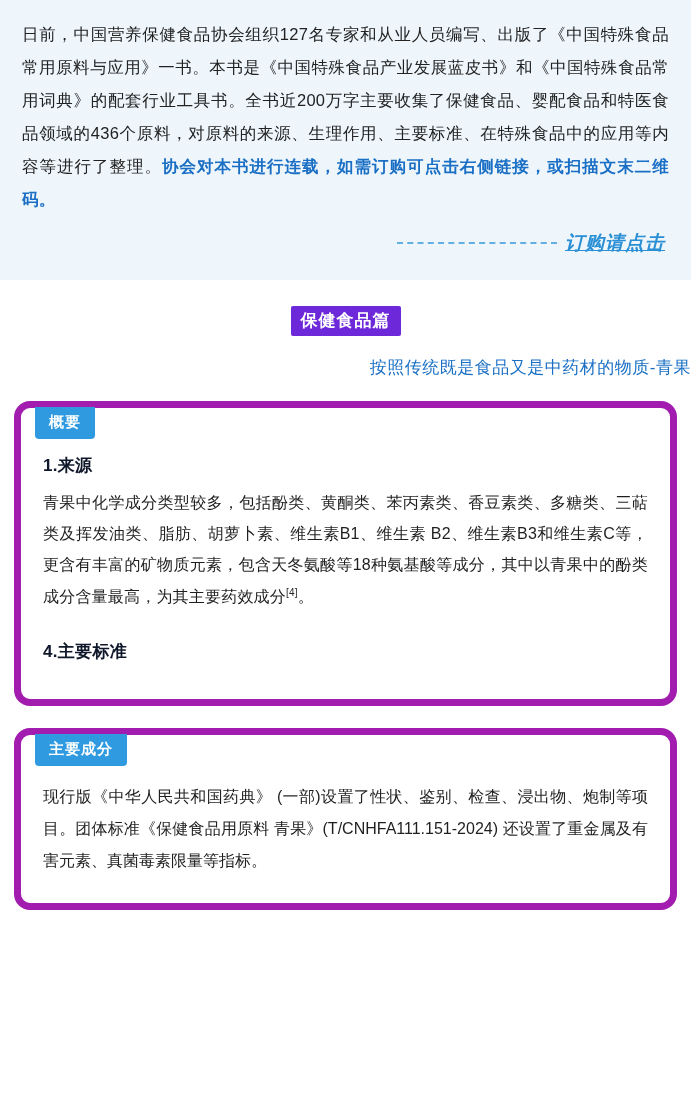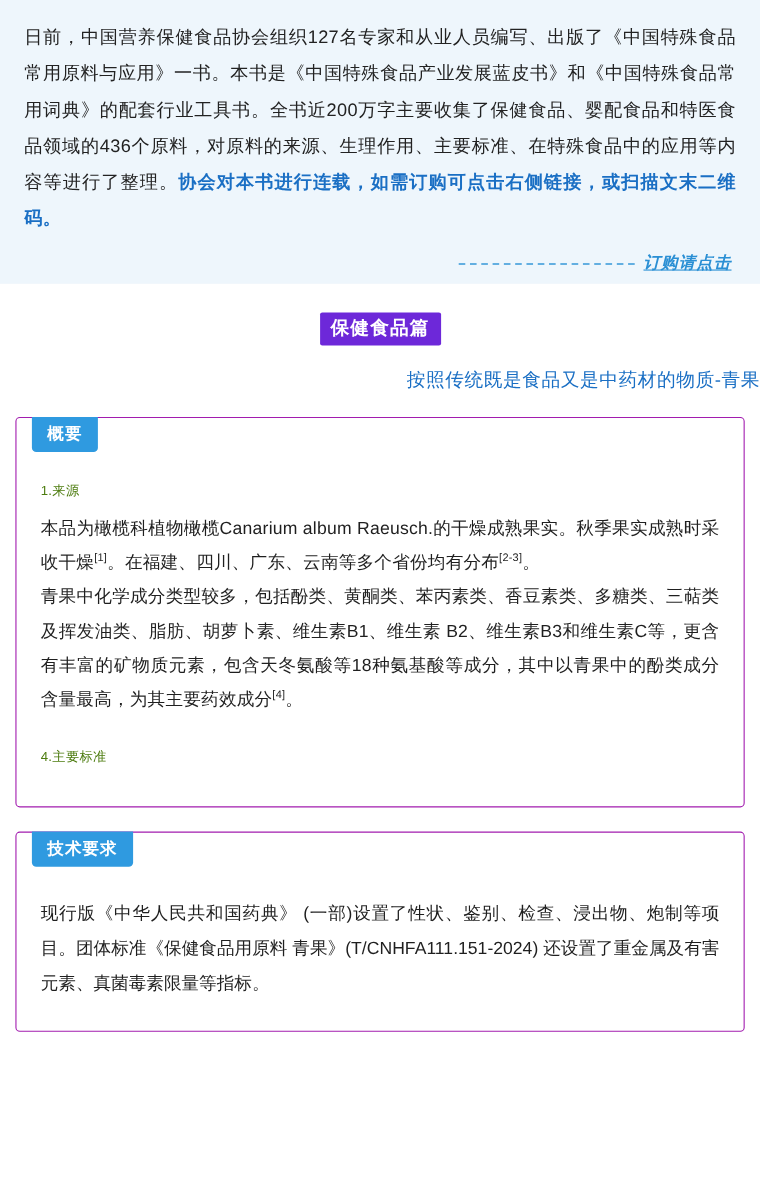--- a/index.html
+++ b/index.html
@@ -23,7 +23,7 @@
   
   .intro-block {
     background: #eef6fc;
-    padding: 18px 22px 3px 22px;
+    padding: 18px 22px 18px 22px;
     box-sizing: border-box;
   }
   .intro-text {

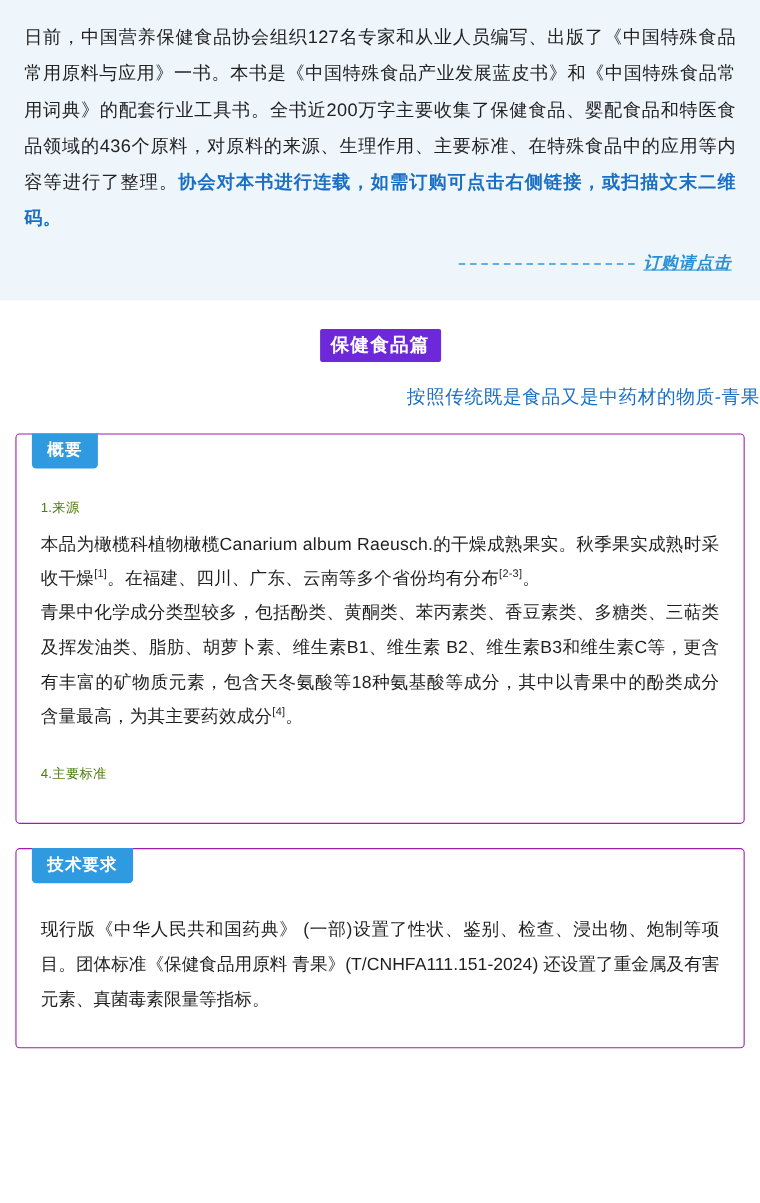--- a/index.html
+++ b/index.html
@@ -55,7 +55,7 @@
   }
   .order-link {
     color: #2a8fd4;
-    font-size: 15px;
+    font-size: 19px;
     font-style: italic;
     font-weight: bold;
     letter-spacing: 1px;

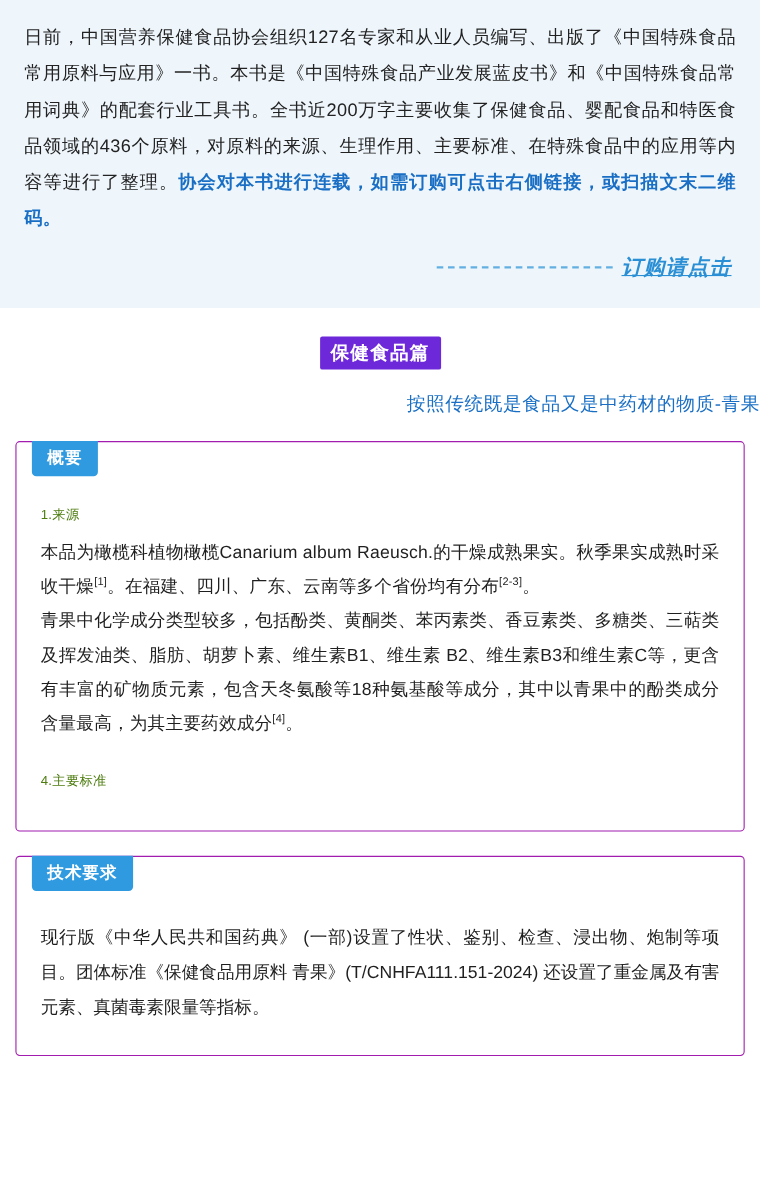--- a/index.html
+++ b/index.html
@@ -90,11 +90,11 @@
   
   .card {
     margin: 8px 14px 0 14px;
-    border: 1px solid #a21caf;
-    border-radius: 4px;
+    border: 7px solid #a21caf;
+    border-radius: 16px;
     background: #ffffff;
     position: relative;
-    padding: 42px 22px 26px 22px;
+    padding: 30px 22px 26px 22px;
     box-sizing: border-box;
   }
   .card + .card { margin-top: 22px; }

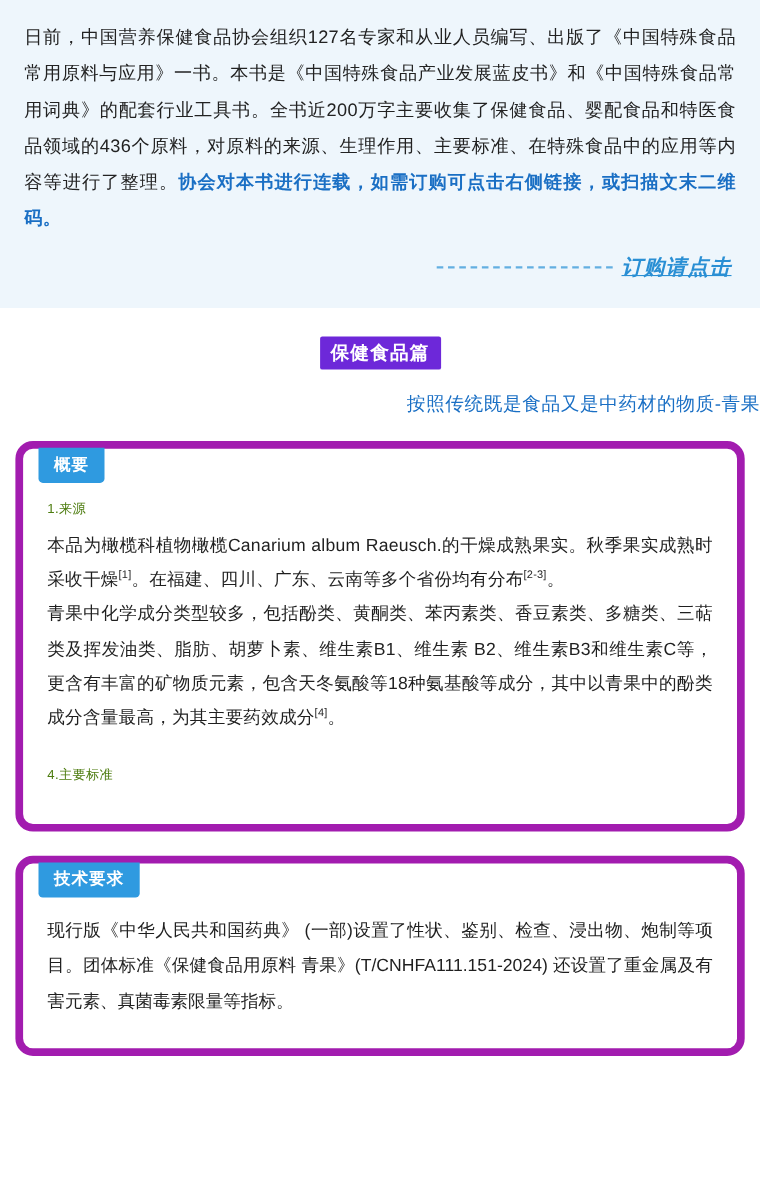--- a/index.html
+++ b/index.html
@@ -113,9 +113,9 @@
   .card-inner { padding-top: 16px; }
 
   .sec-head {
-    color: #4d7c0f;
-    font-weight: normal;
-    font-size: 12px;
+    color: #0f172a;
+    font-weight: bold;
+    font-size: 17px;
     margin: 0 0 10px 0;
     letter-spacing: 0.3px;
   }

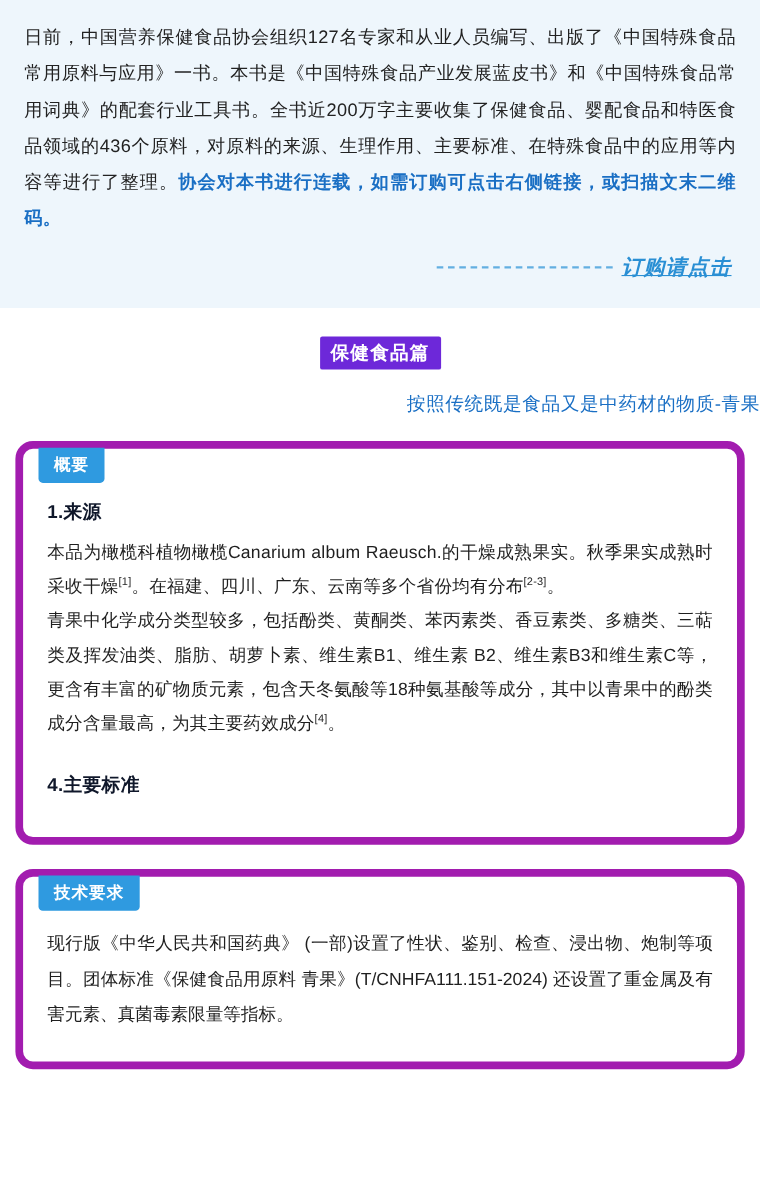--- a/index.html
+++ b/index.html
@@ -165,7 +165,6 @@
     <div class="card-inner">
 
       <h3 class="sec-head">1.来源</h3>
-      <p class="body-text"><span>本品为橄榄科植物橄榄Canarium album Raeusch.的干燥成熟果实。秋季果实成熟时采收干燥</span><sup class="ref">[1]</sup><span>。在福建、四川、广东、云南等多个省份均有分布</span><sup class="ref">[2-3]</sup><span>。</span></p>
 
       <p class="body-text"><span>青果中化学成分类型较多，包括酚类、黄酮类、苯丙素类、香豆素类、多糖类、三萜类及挥发油类、脂肪、胡萝卜素、维生素B1、维生素 B2、维生素B3和维生素C等，更含有丰富的矿物质元素，包含天冬氨酸等18种氨基酸等成分，其中以青果中的酚类成分含量最高，为其主要药效成分</span><sup class="ref">[4]</sup><span>。</span></p>
 

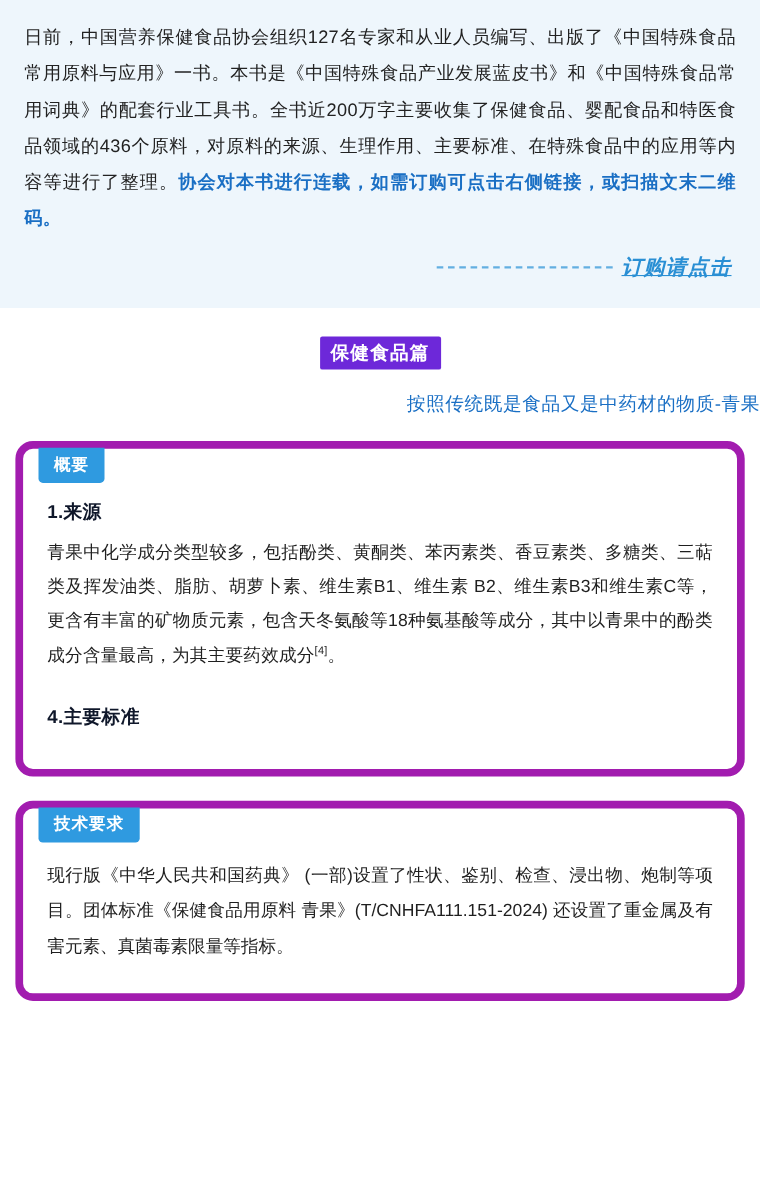--- a/index.html
+++ b/index.html
@@ -175,7 +175,7 @@
   </div>
 
   <div class="card">
-    <div class="card-tag">技术要求</div>
+    <div class="card-tag">主要成分</div>
     <div class="card-inner">
       <p class="tech-text">现行版《中华人民共和国药典》 (一部)设置了性状、鉴别、检查、浸出物、炮制等项目。团体标准《保健食品用原料 青果》(T/CNHFA111.151-2024) 还设置了重金属及有害元素、真菌毒素限量等指标。</p>
     </div>

